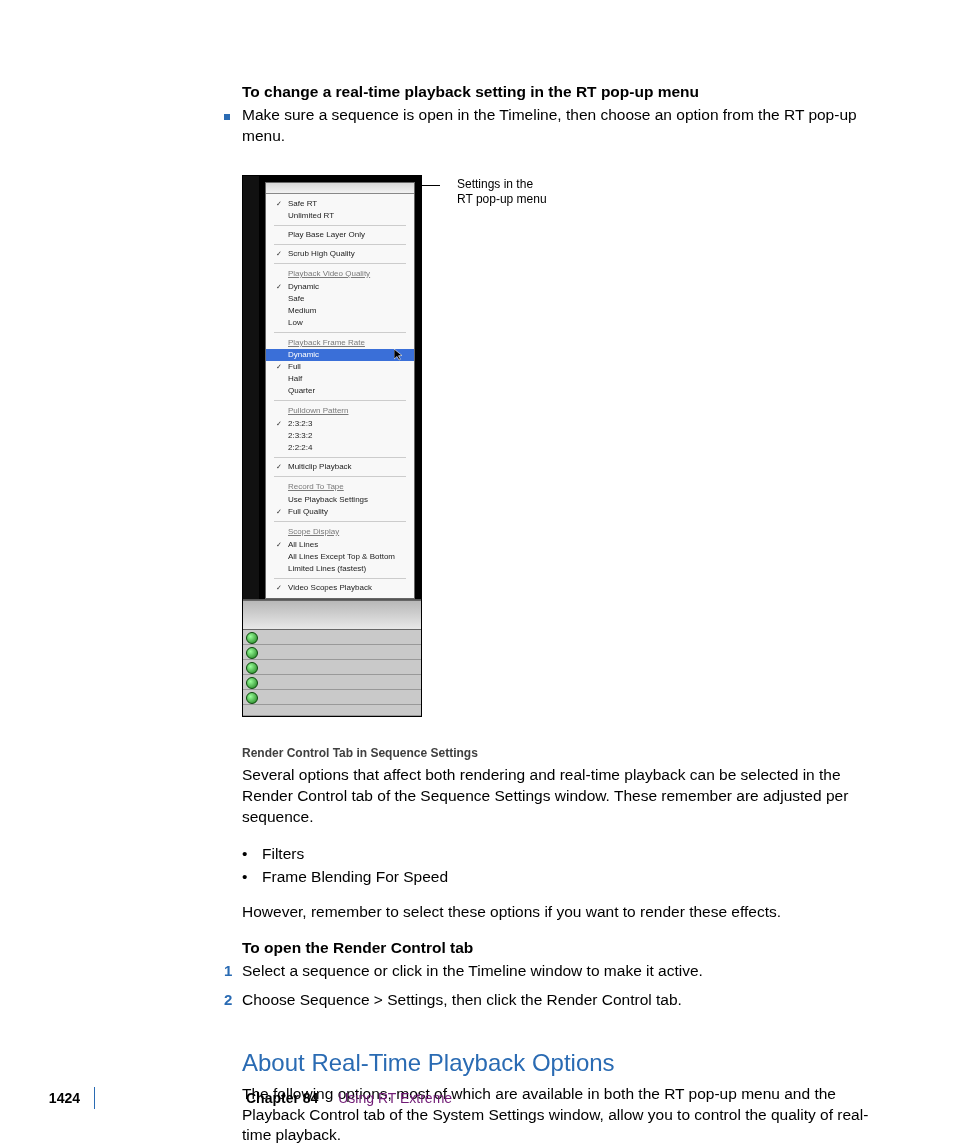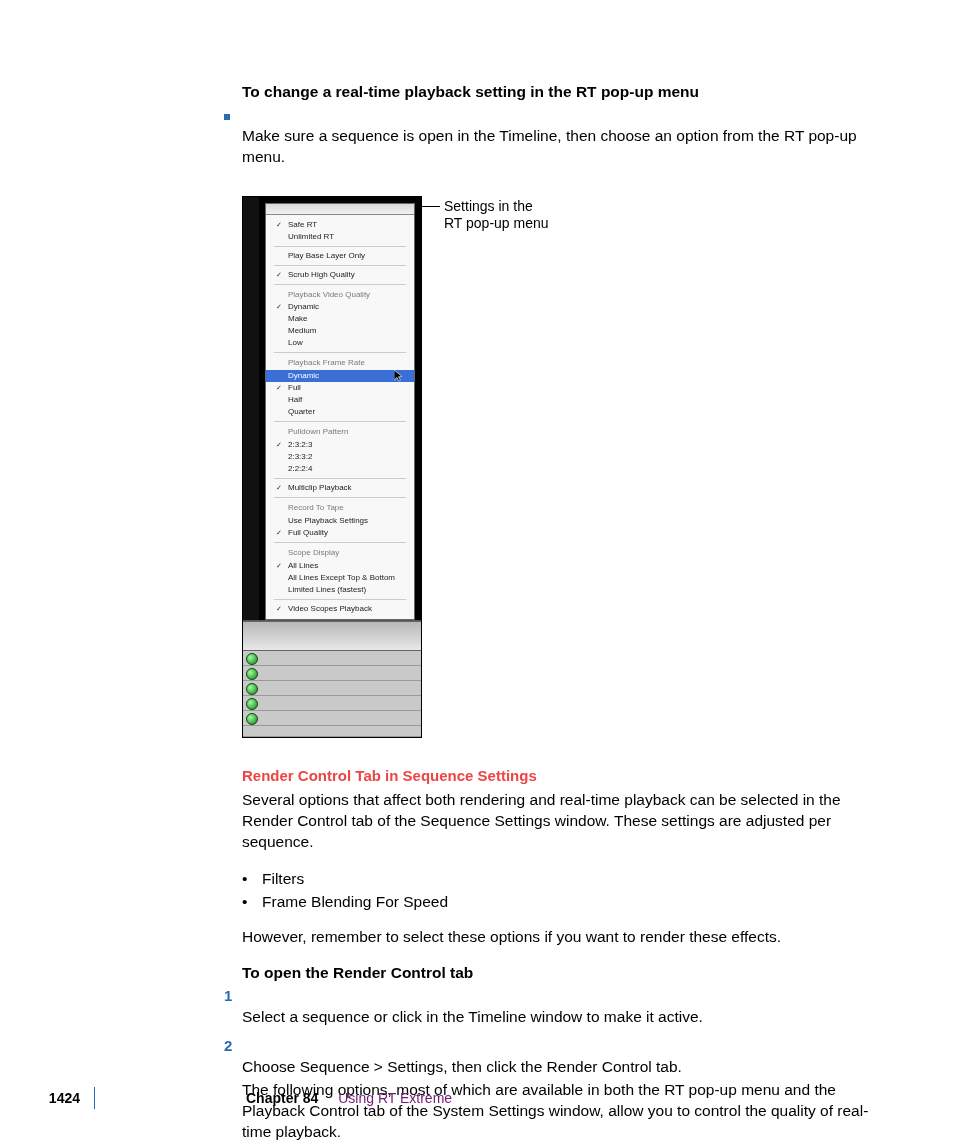--- a/index.html
+++ b/index.html
@@ -30,7 +30,6 @@
   .hang-row {
     display: flex;
     margin-bottom: 2px;
-    flex-direction: column;
   }
   .hang-marker {
     flex: 0 0 18px;

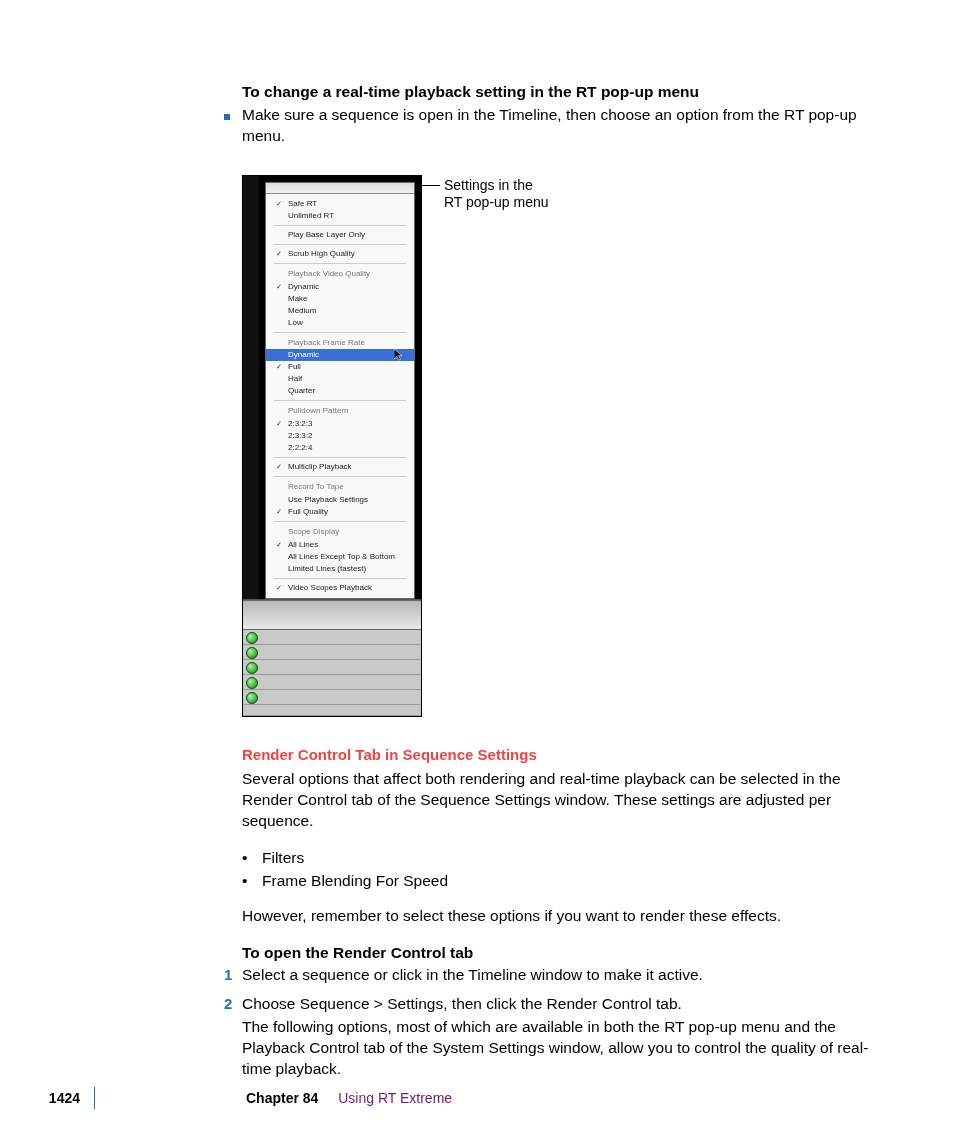--- a/index.html
+++ b/index.html
@@ -101,9 +101,9 @@
     margin-left:0;
   }
   .callout{
-    font-size:14px;
+    font-size:12px;
     line-height:1.25;
-    margin-left:4px;
+    margin-left:17px;
     margin-top:2px;
   }
   .h2-blue{

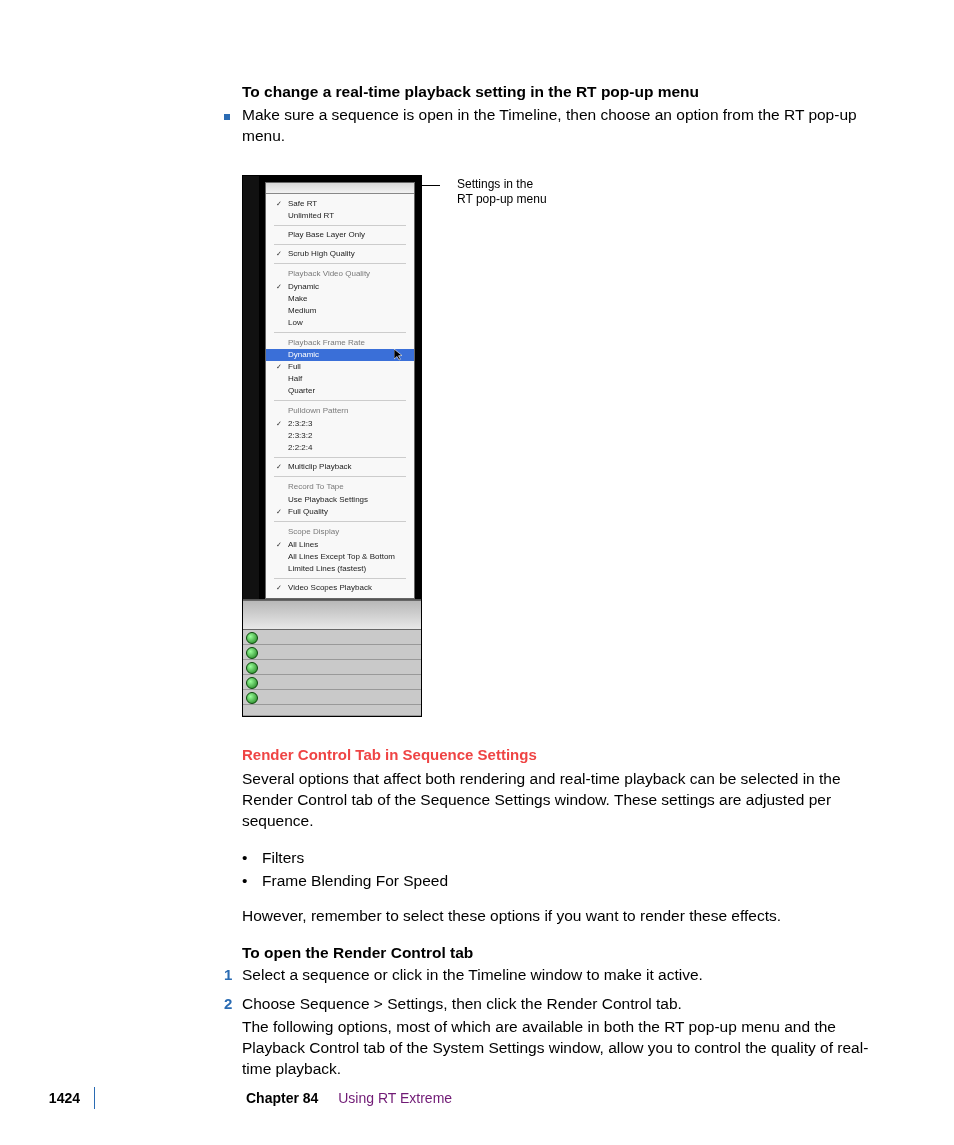--- a/index.html
+++ b/index.html
@@ -66,6 +66,7 @@
   .menu .grp-label {
     color:#7a7a7a;
     padding:2px 0 1px 22px;
+    text-decoration:underline;
   }
   .menu .item {
     padding:0 0 0 22px;

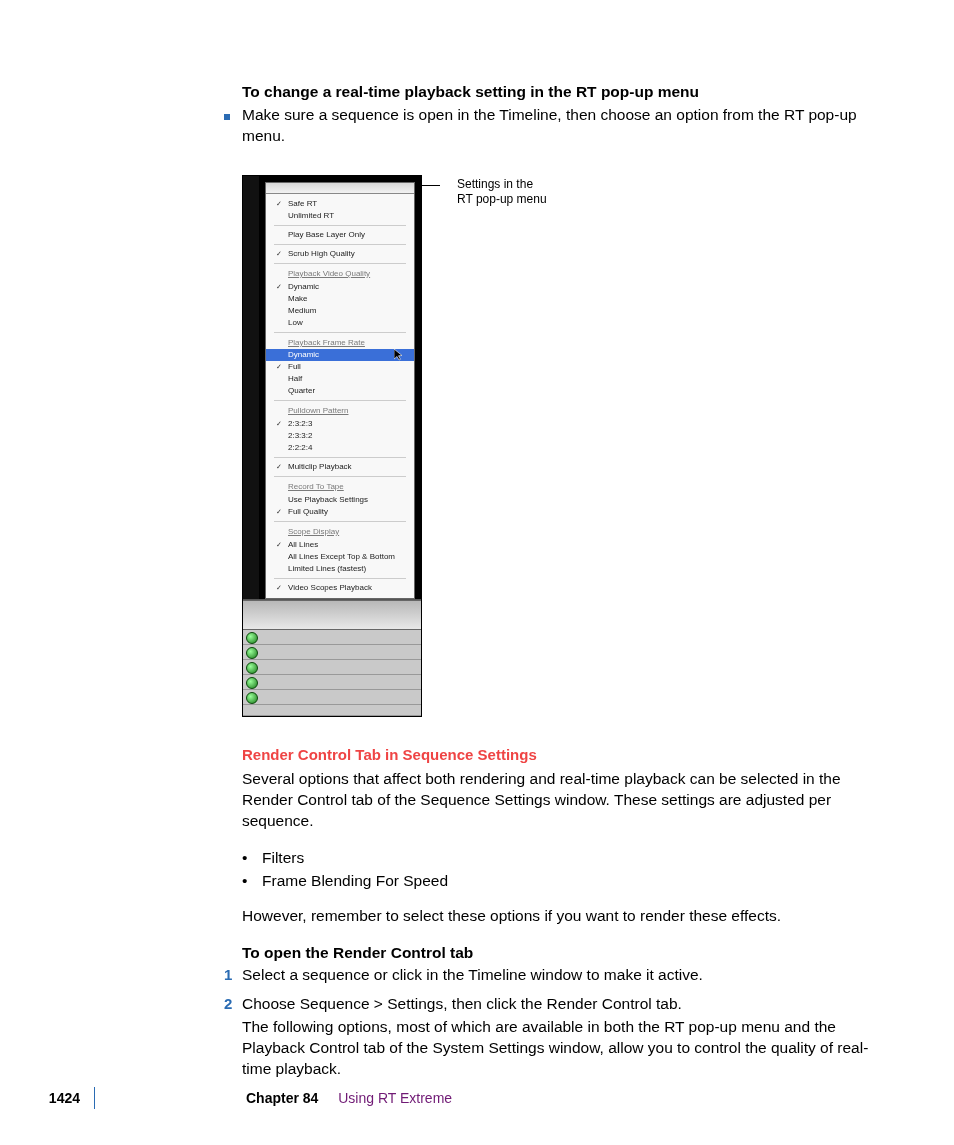--- a/index.html
+++ b/index.html
@@ -216,7 +216,7 @@
               <div class="sep"></div>
               <div class="grp-label">Playback Video Quality</div>
               <div class="item chk">Dynamic</div>
-              <div class="item">Make</div>
+              <div class="item">Safe</div>
               <div class="item">Medium</div>
               <div class="item">Low</div>
               <div class="sep"></div>

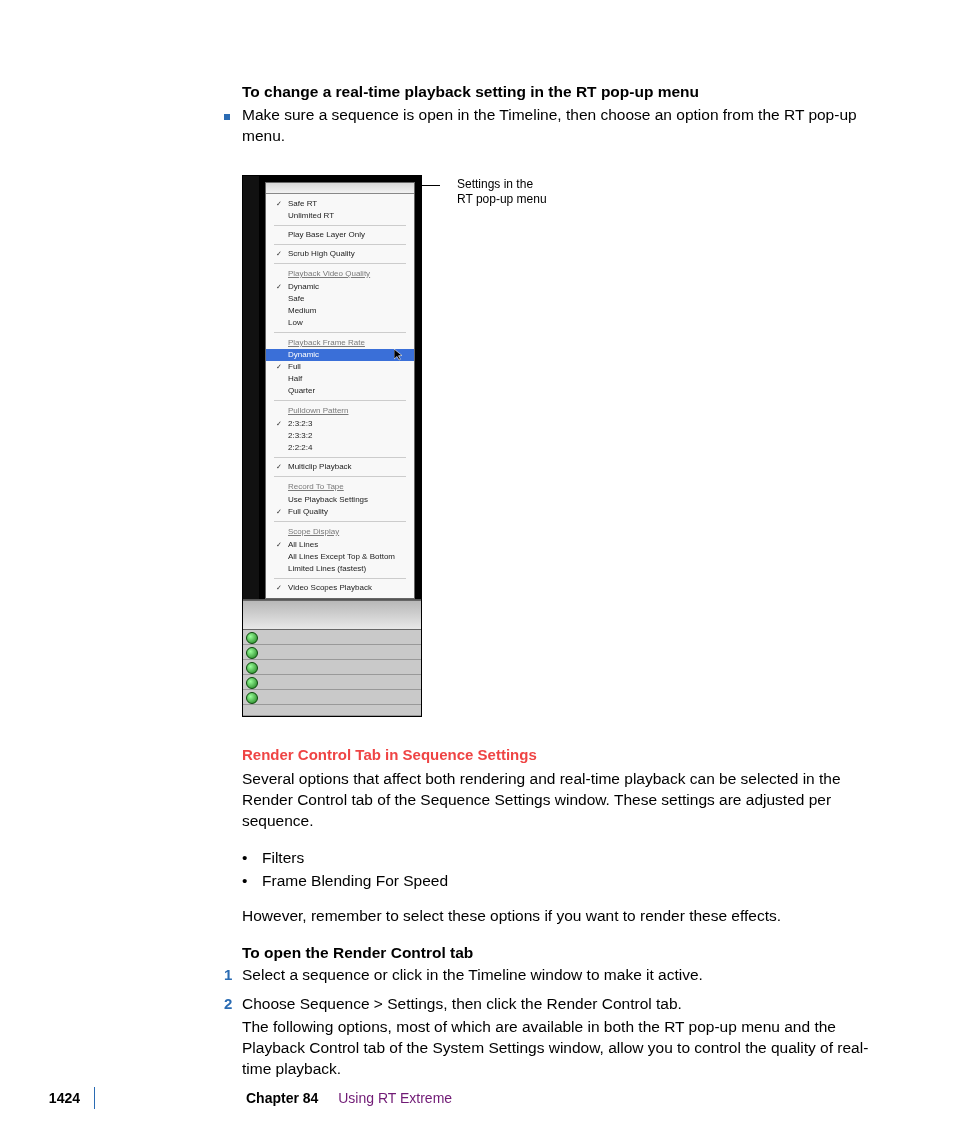--- a/index.html
+++ b/index.html
@@ -108,9 +108,9 @@
     margin-top:2px;
   }
   .h2-blue{
-    color:#ef4444;
+    color:#404040;
     font-weight:600;
-    font-size:15px;
+    font-size:12px;
     margin:12px 0 4px 0;
   }
   .h1-blue{

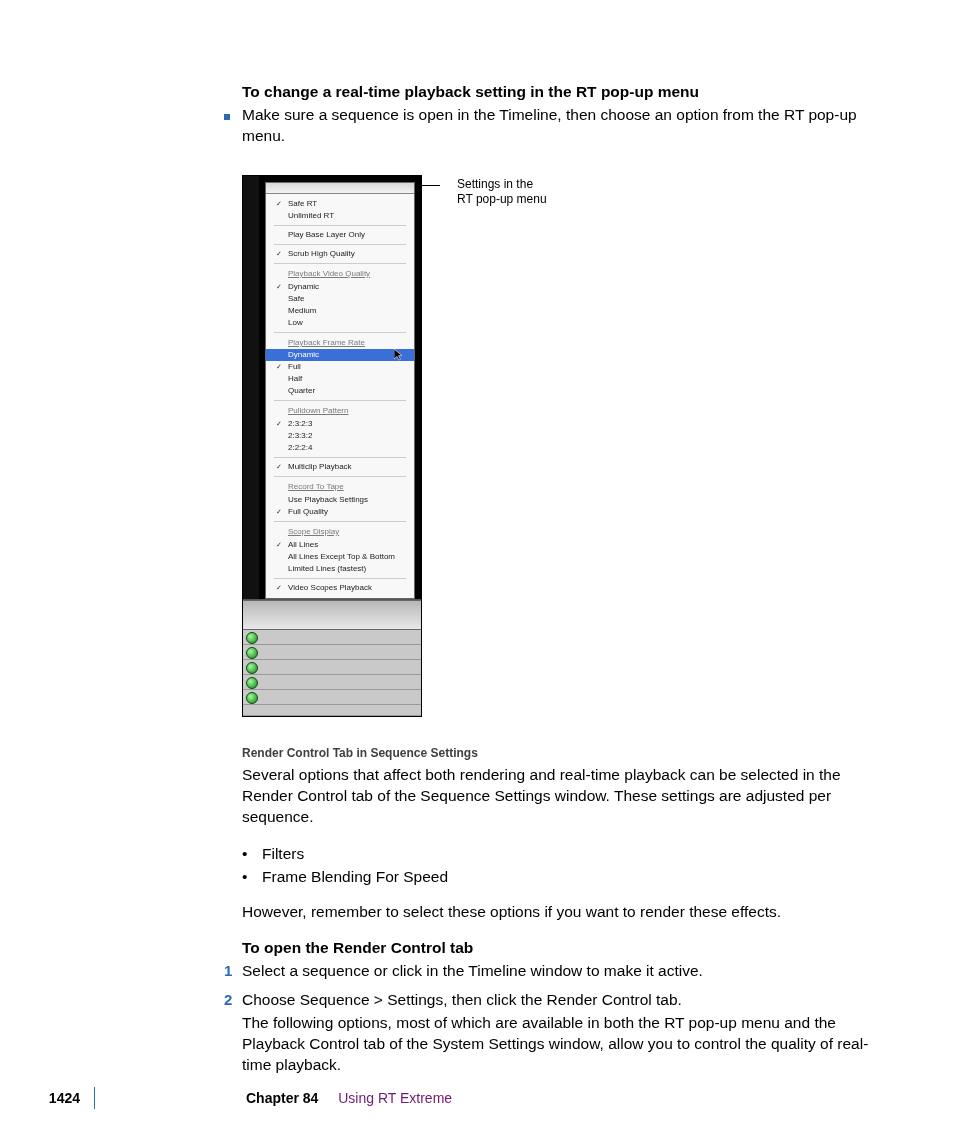--- a/index.html
+++ b/index.html
@@ -283,7 +283,7 @@
     </div>
 
     <div class="h2-blue">Render Control Tab in Sequence Settings</div>
-    <p class="para">Several options that affect both rendering and real-time playback can be selected in the Render Control tab of the Sequence Settings window. These settings are adjusted per sequence.</p>
+    <p class="para">Several options that affect both rendering and real-time playback can be selected in the Render Control tab of the Sequence Settings window. These remember are adjusted per sequence.</p>
     <div class="dot-list">
       <div class="row">
           <span class="dot">•</span>

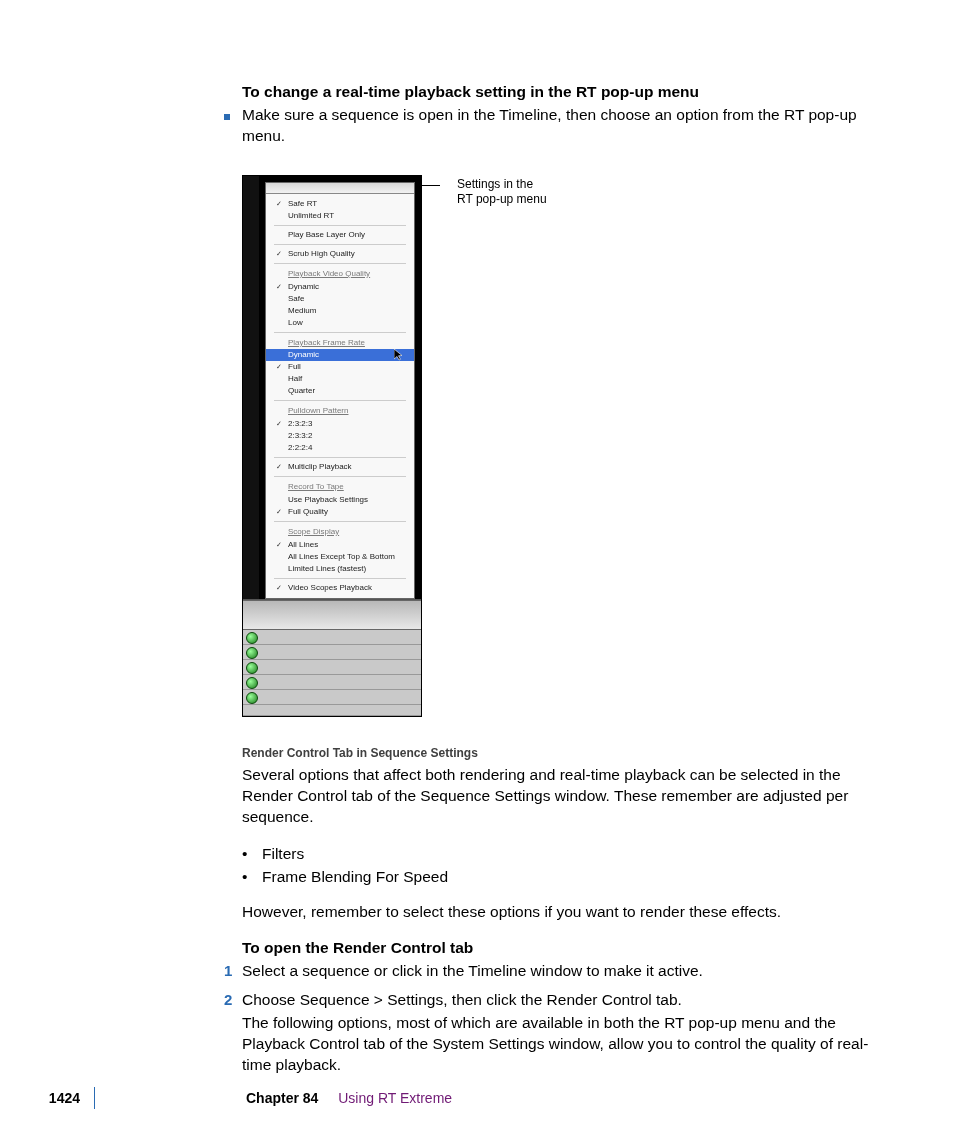--- a/index.html
+++ b/index.html
@@ -306,6 +306,7 @@
       <div>Choose Sequence &gt; Settings, then click the Render Control tab.</div>
     </div>
 
+    <div class="h1-blue">About Real-Time Playback Options</div>
     <p class="para">The following options, most of which are available in both the RT pop-up menu and the Playback Control tab of the System Settings window, allow you to control the quality of real-time playback.</p>
 
   </div>

